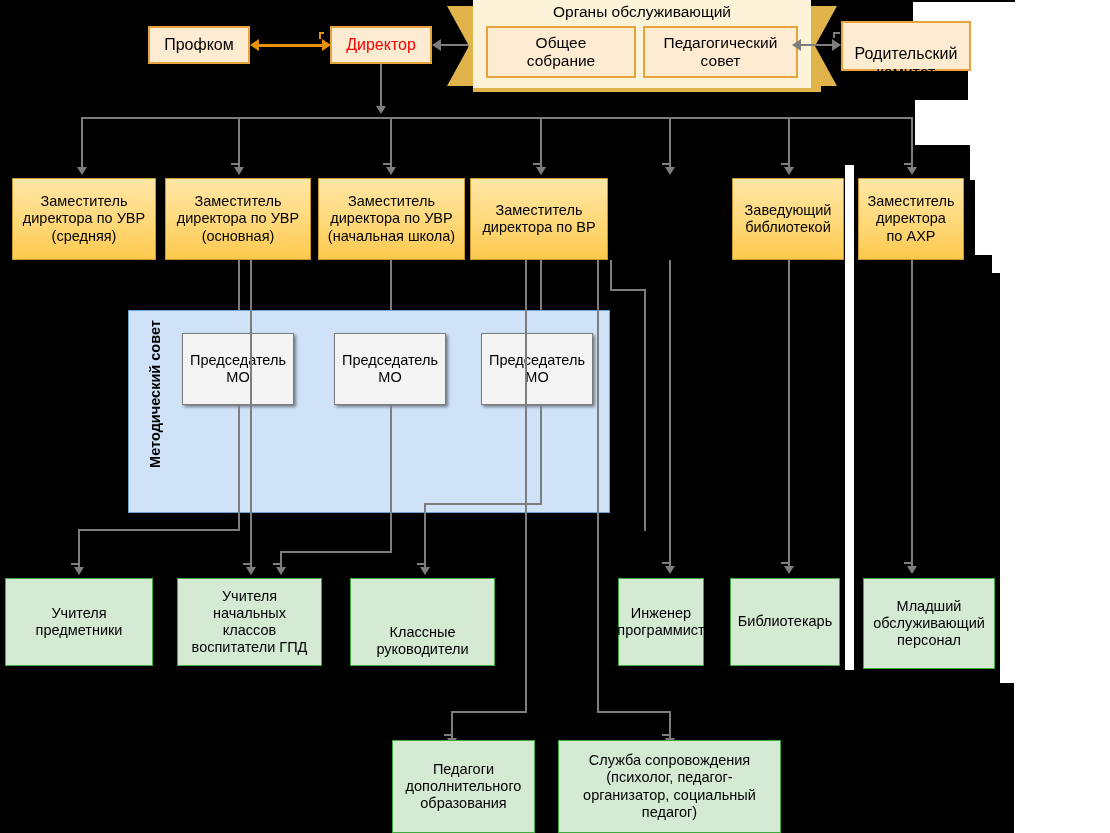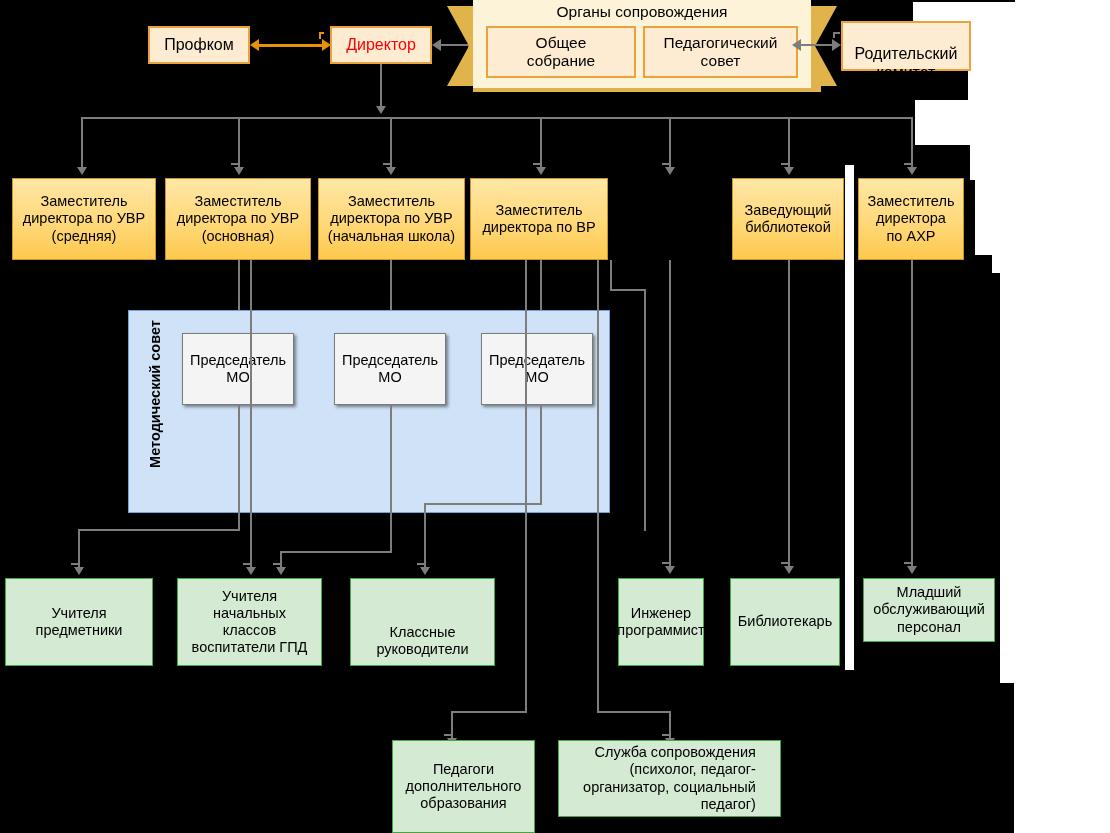--- a/index.html
+++ b/index.html
@@ -98,7 +98,7 @@
     <div class="tail tailR"></div>
     <div class="shadow"></div>
     <div class="body"></div>
-    <div class="title">Органы сопровождения</div>
+    <div class="title">Органы обслуживающий</div>
     <div class="node cream" style="left:39px;top:26px;width:150px;height:52px;font-size:15.5px;">
       <span style="white-space:pre-line;">Общее
 собрание</span>

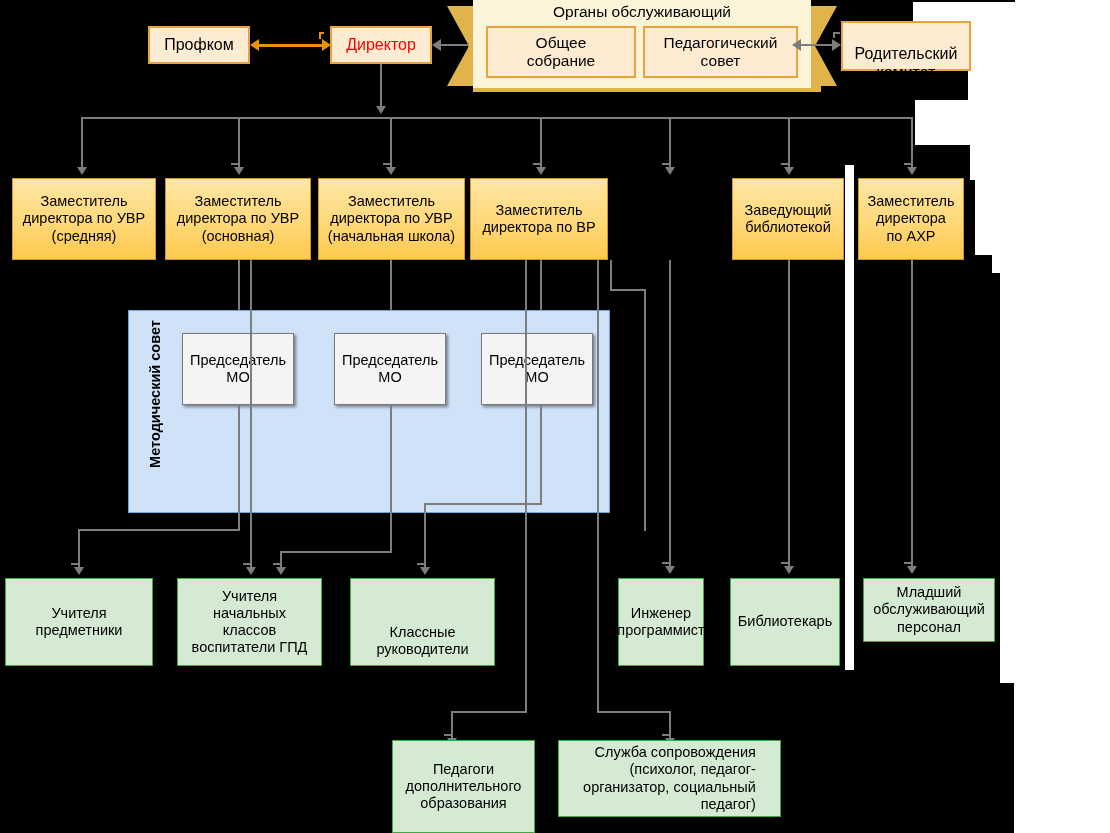--- a/index.html
+++ b/index.html
@@ -282,7 +282,7 @@
   <div class="node green" style="left:730px;top:578px;width:110px;height:88px;">
     <span style="white-space:pre-line;">Библиотекарь</span>
   </div>
-  <div class="node green" style="left:863px;top:578px;width:132px;height:64px;">
+  <div class="node green" style="left:863px;top:578px;width:132px;height:91px;">
     <span style="white-space:pre-line;">Младший
 обслуживающий
 персонал</span>

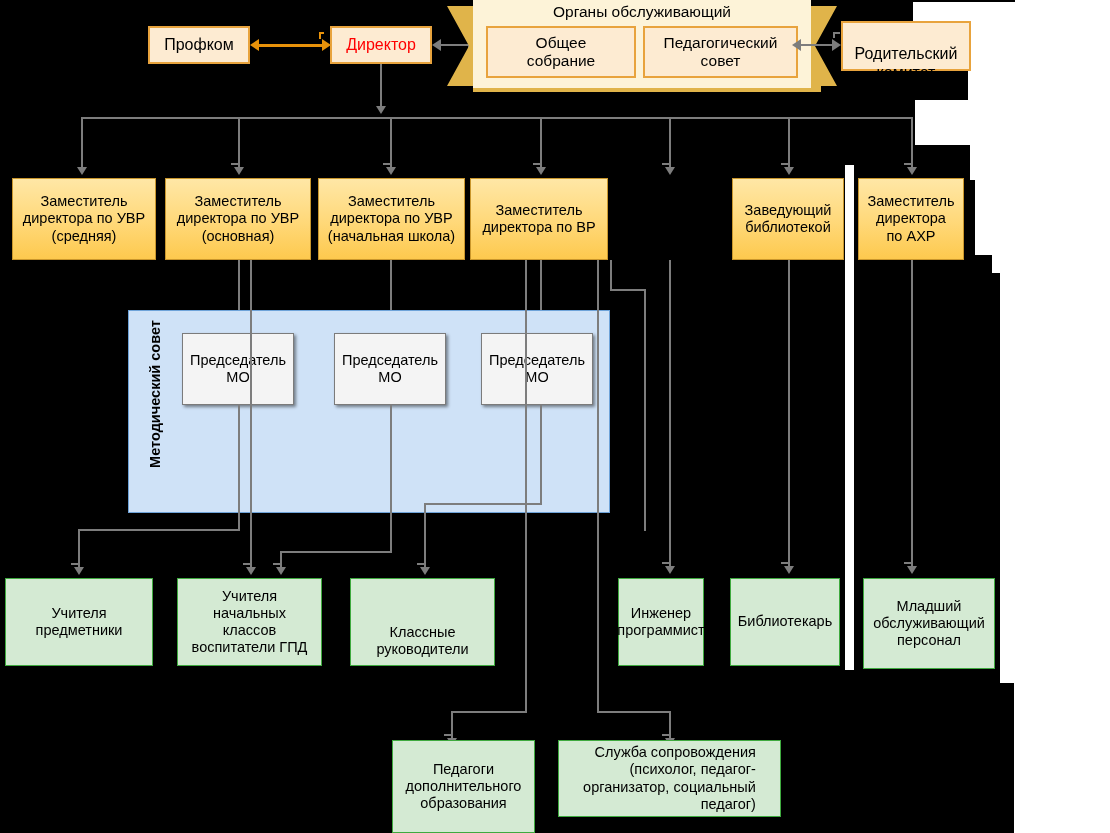--- a/index.html
+++ b/index.html
@@ -293,7 +293,7 @@
 дополнительного
 образования</span>
   </div>
-  <div class="node green" style="left:558px;top:740px;width:223px;height:77px;text-align:right;">
+  <div class="node green" style="left:558px;top:740px;width:223px;height:93px;">
     <span style="white-space:pre-line;">Служба сопровождения
 (психолог, педагог-
 организатор, социальный

